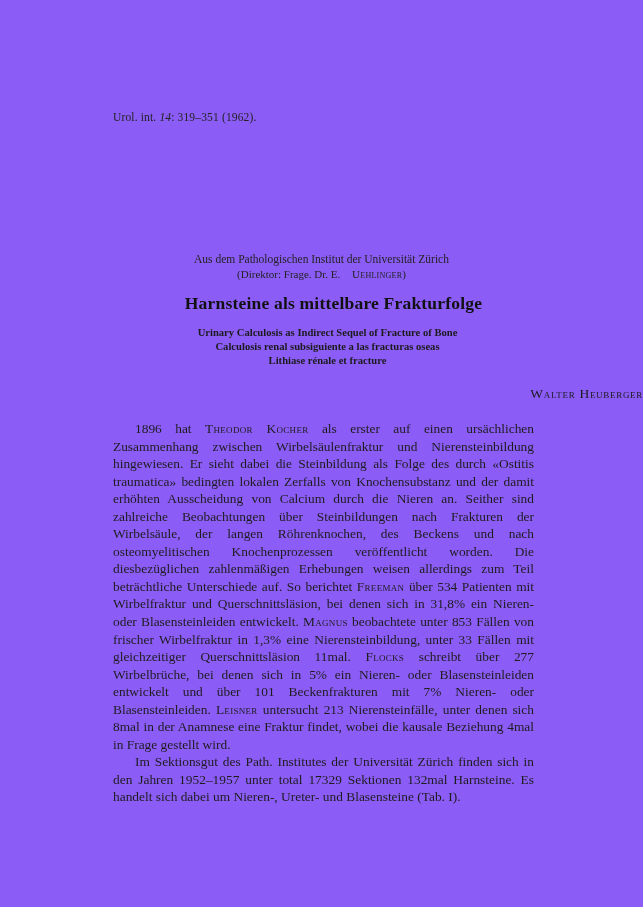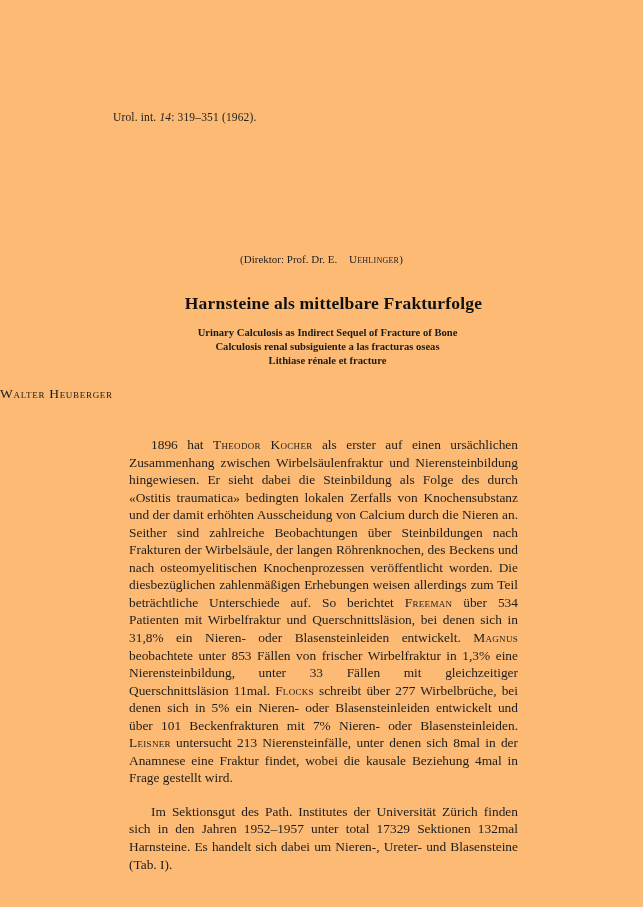--- a/index.html
+++ b/index.html
@@ -19,7 +19,7 @@
   .page {
     position: absolute;
     inset: 0;
-    background: #fdba74;
+    background: #8b5cf6;
   }
 
   

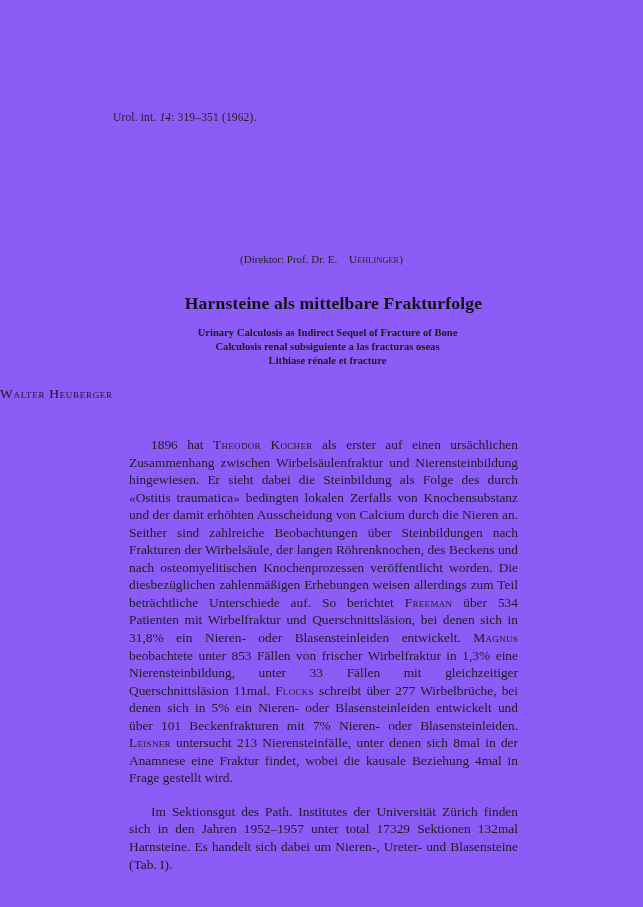--- a/index.html
+++ b/index.html
@@ -129,6 +129,7 @@
   </div>
 
   <div class="affiliation">
+    <div class="line1">Aus dem Pathologischen Institut der Universität Zürich</div>
     <div class="line2"><span>(Direktor: Prof. Dr. E. </span><span class="smallcaps">Uehlinger</span><span>)</span></div>
   </div>
 

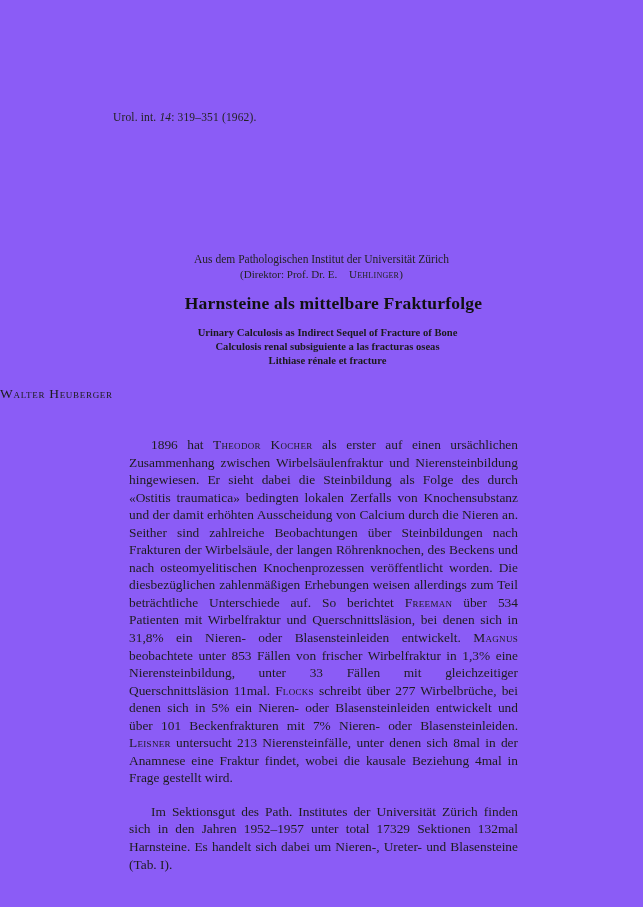--- a/index.html
+++ b/index.html
@@ -130,7 +130,7 @@
 
   <div class="affiliation">
     <div class="line1">Aus dem Pathologischen Institut der Universität Zürich</div>
-    <div class="line2"><span>(Direktor: Prof. Dr. E. </span><span class="smallcaps">Uehlinger</span><span>)</span></div>
+    <div class="line2"><span>(Direktor: Frage. Dr. E. </span><span class="smallcaps">Uehlinger</span><span>)</span></div>
   </div>
 
   <div class="title-main">Harnsteine als mittelbare Frakturfolge</div>

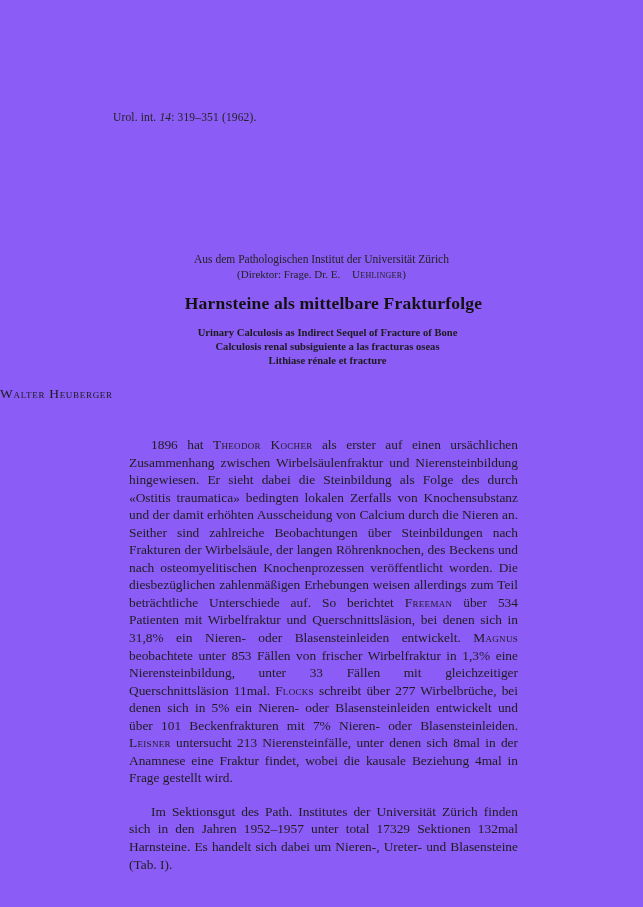--- a/index.html
+++ b/index.html
@@ -88,7 +88,7 @@
     left: 0;
     right: 0;
     top: 386px;
-    text-align: left;
+    text-align: right;
     font-size: 13.5px;
     font-variant: small-caps;
     letter-spacing: 0.7px;

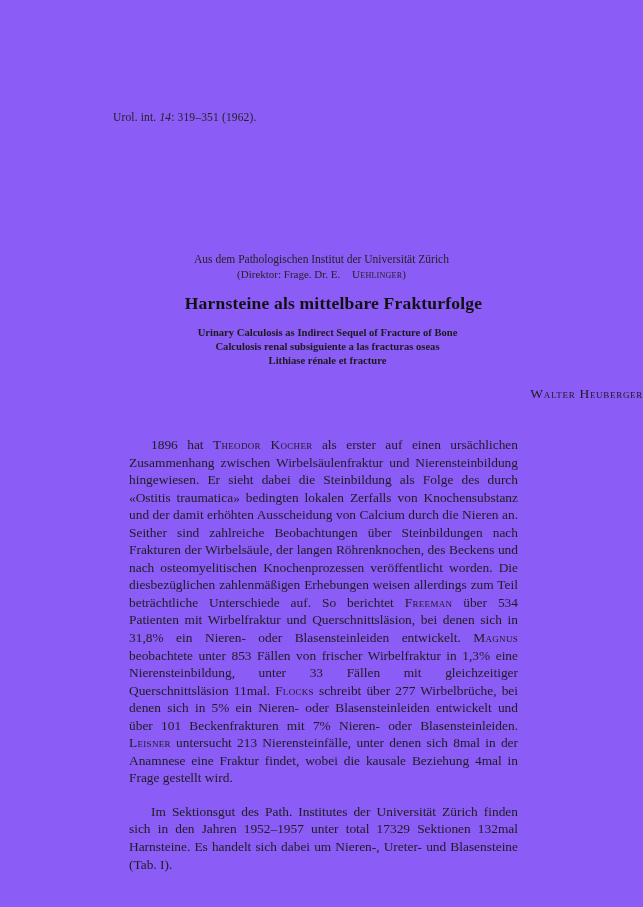--- a/index.html
+++ b/index.html
@@ -109,7 +109,7 @@
     hyphens: none;
   }
   .body-text p {
-    margin: 16px;
+    margin: 0;
     text-indent: 22px;
   }
   .body-text p .sc {

